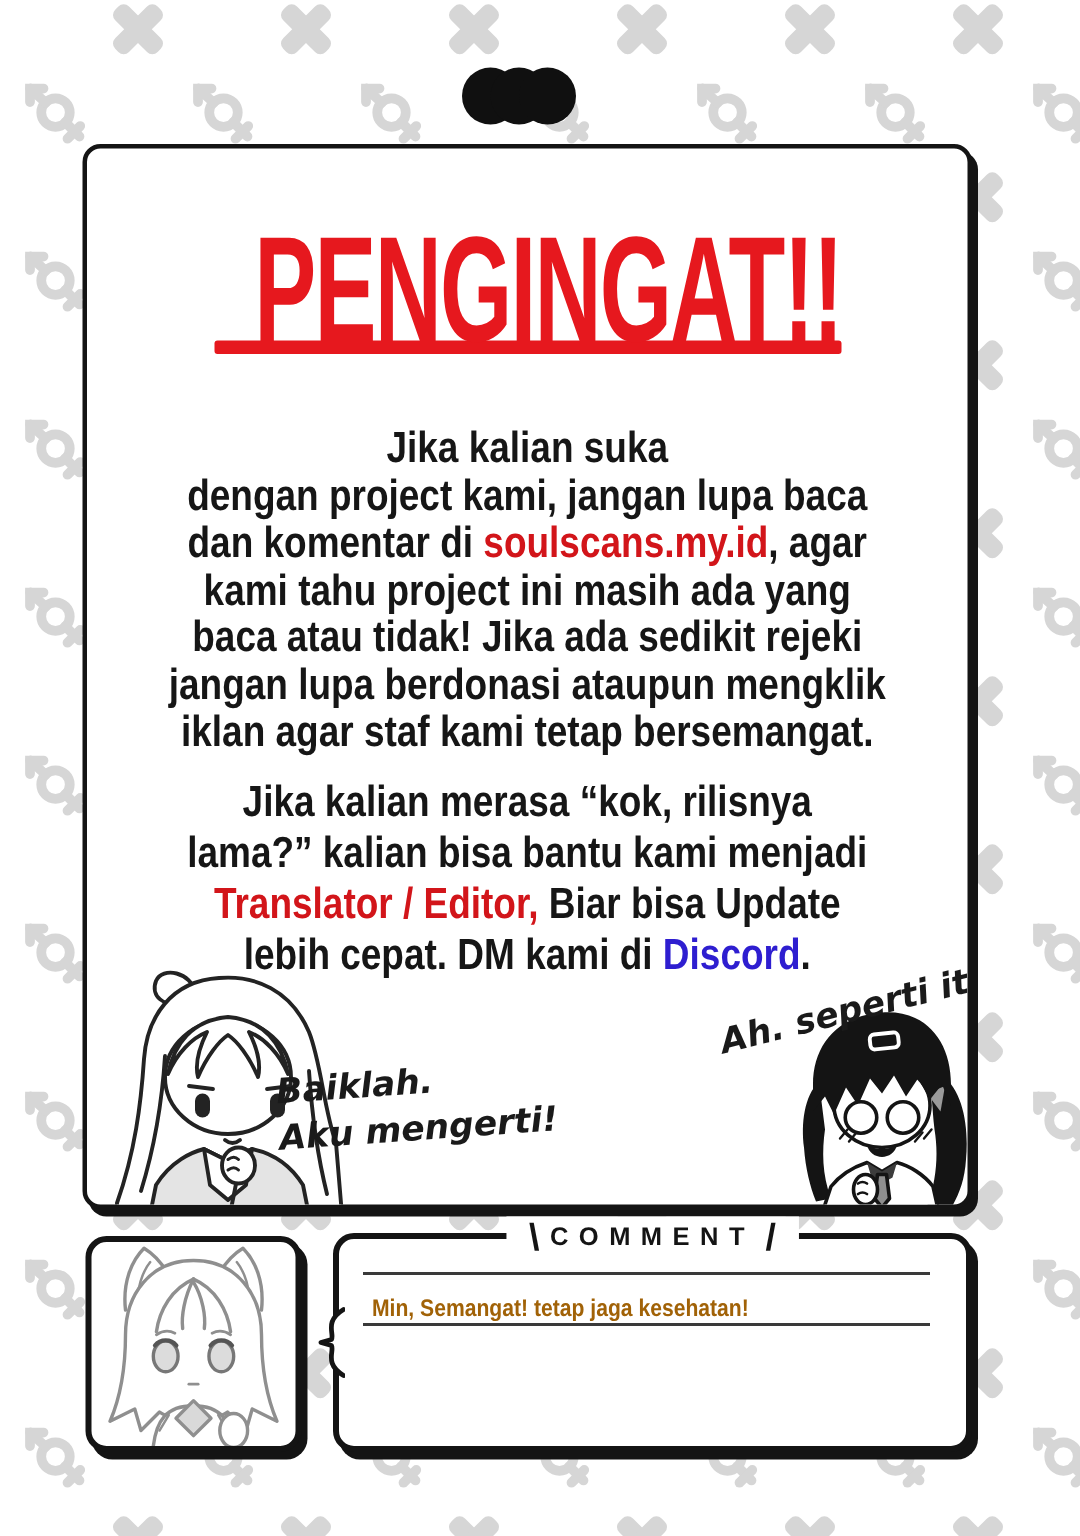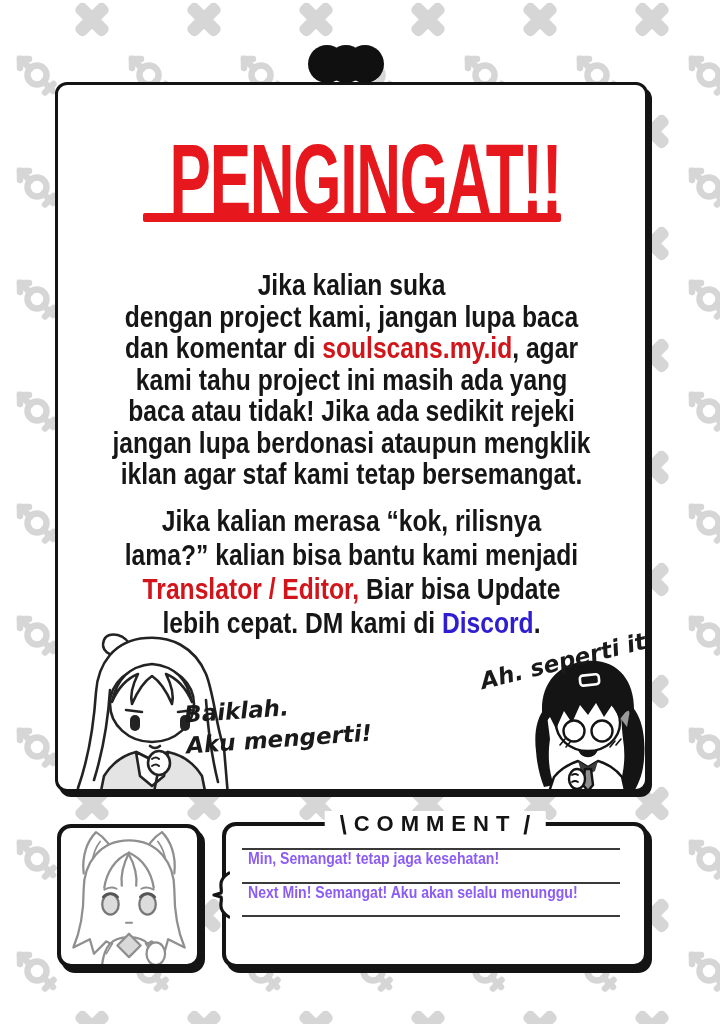--- a/index.html
+++ b/index.html
@@ -21,7 +21,7 @@
   .dot + .dot{margin-left:-19px;}
 
   
-  .reminder-box{position:absolute;left:55px;top:82px;width:593px;height:710px;box-sizing:border-box;
+  .reminder-box{position:absolute;left:55px;top:96px;width:593px;height:710px;box-sizing:border-box;
         background:#fff;border:3px solid #141414;border-radius:12px;
         box-shadow:4px 5px 0 #141414;overflow:hidden;z-index:1;}
   .title{margin:44px 0 0;text-align:center;font-weight:bold;font-size:100px;line-height:1;

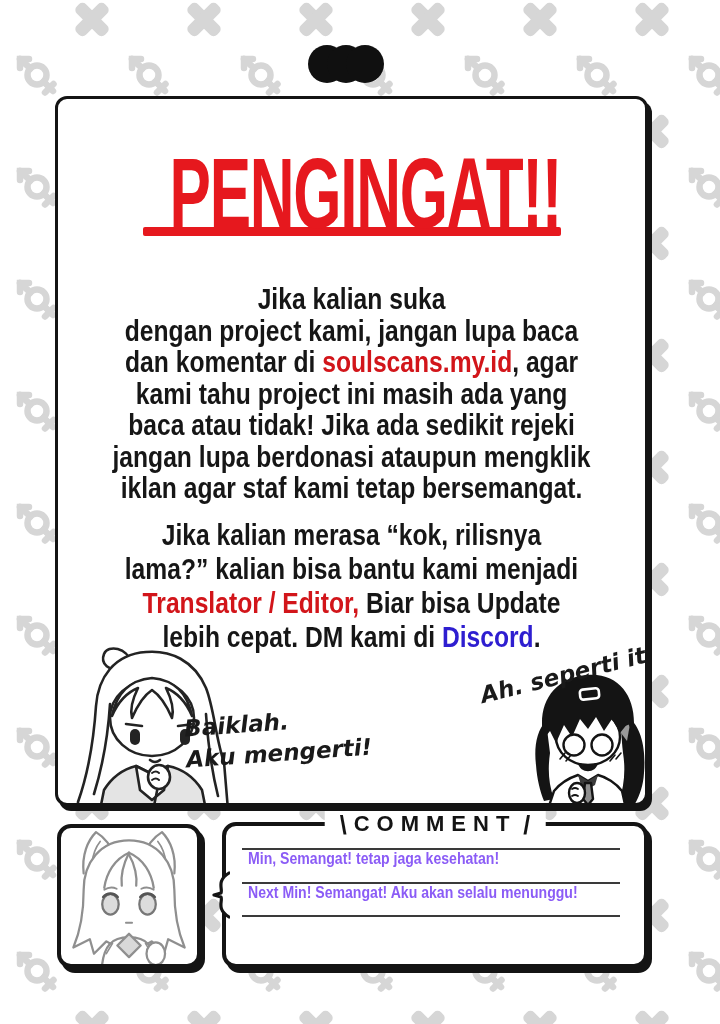--- a/index.html
+++ b/index.html
@@ -54,7 +54,7 @@
   .comment-header{position:absolute;top:-15px;left:50%;transform:translateX(-50%);
         background:#fff;padding:0 8px;white-space:nowrap;font-weight:bold;color:#141414;}
   .comment-header .slash{font-size:25px;vertical-align:-3px;padding:0 7px;font-style:normal;}
-  .comment-header .ctitle{font-size:22px;letter-spacing:7px;}
+  .comment-header .ctitle{font-size:17px;letter-spacing:7px;}
   .notch{position:absolute;left:-16px;top:50%;transform:translateY(-50%);}
   .comment-list{margin:22px 24px 0 16px;}
   .comment-row{height:31.5px;border-top:2px solid #3a3a3a;display:flex;align-items:flex-start;

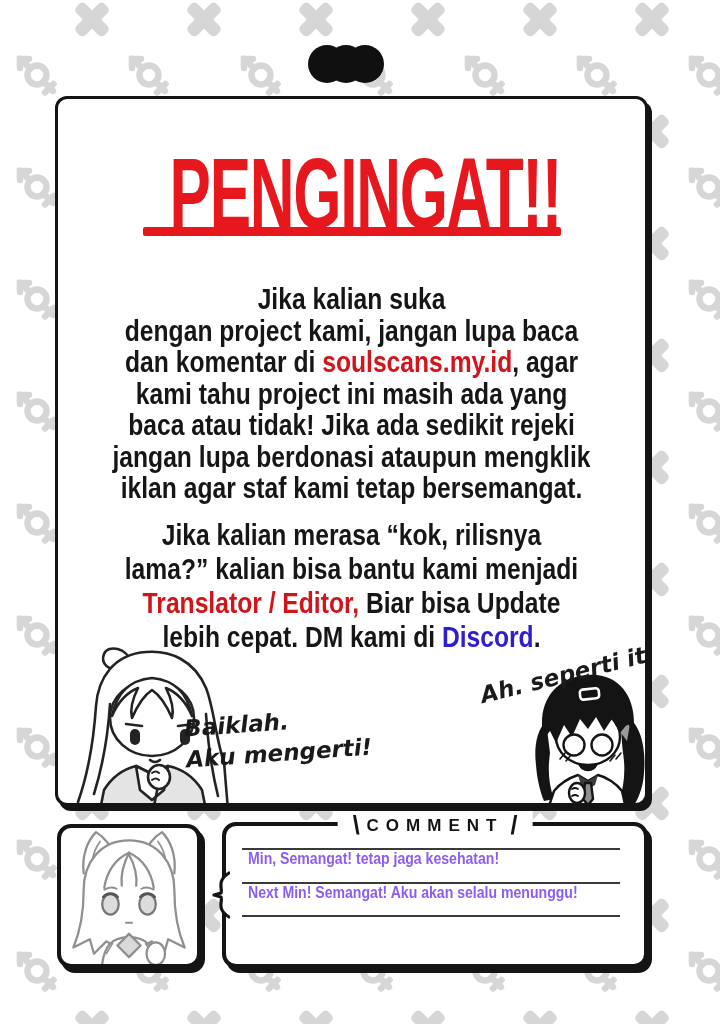--- a/index.html
+++ b/index.html
@@ -57,8 +57,8 @@
   .comment-header .ctitle{font-size:17px;letter-spacing:7px;}
   .notch{position:absolute;left:-16px;top:50%;transform:translateY(-50%);}
   .comment-list{margin:22px 24px 0 16px;}
-  .comment-row{height:31.5px;border-top:2px solid #3a3a3a;display:flex;align-items:flex-start;
-        padding-left:6px;font-size:16px;font-weight:bold;color:#8b5cf6;}
+  .comment-row{height:31.5px;border-top:2px solid #3a3a3a;display:flex;align-items:flex-end;
+        padding-left:6px;font-size:16px;font-weight:bold;color:#a16207;}
   .comment-row:last-child{border-bottom:2px solid #3a3a3a;}
   .comment-row span{transform:scaleX(.88);transform-origin:left center;white-space:nowrap;}
 </style>

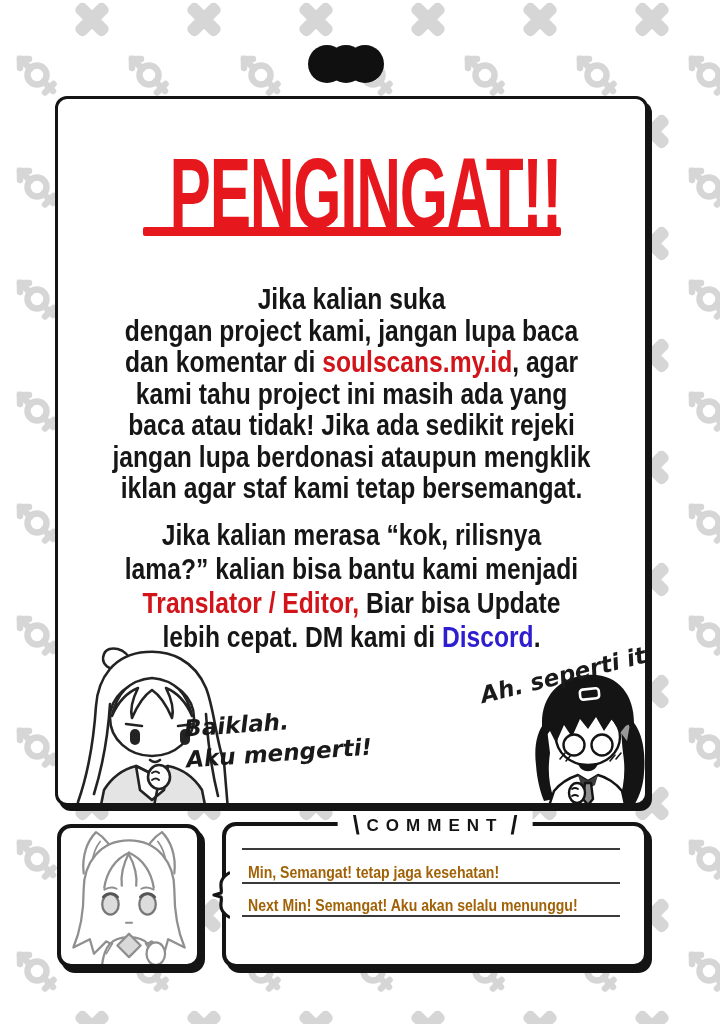--- a/index.html
+++ b/index.html
@@ -813,9 +813,6 @@
       <div class="comment-row">
           <span>Min, Semangat! tetap jaga kesehatan!</span>
         </div>
-      <div class="comment-row">
-          <span>Next Min! Semangat! Aku akan selalu menunggu!</span>
-        </div>
     </div>
   </div>
 

